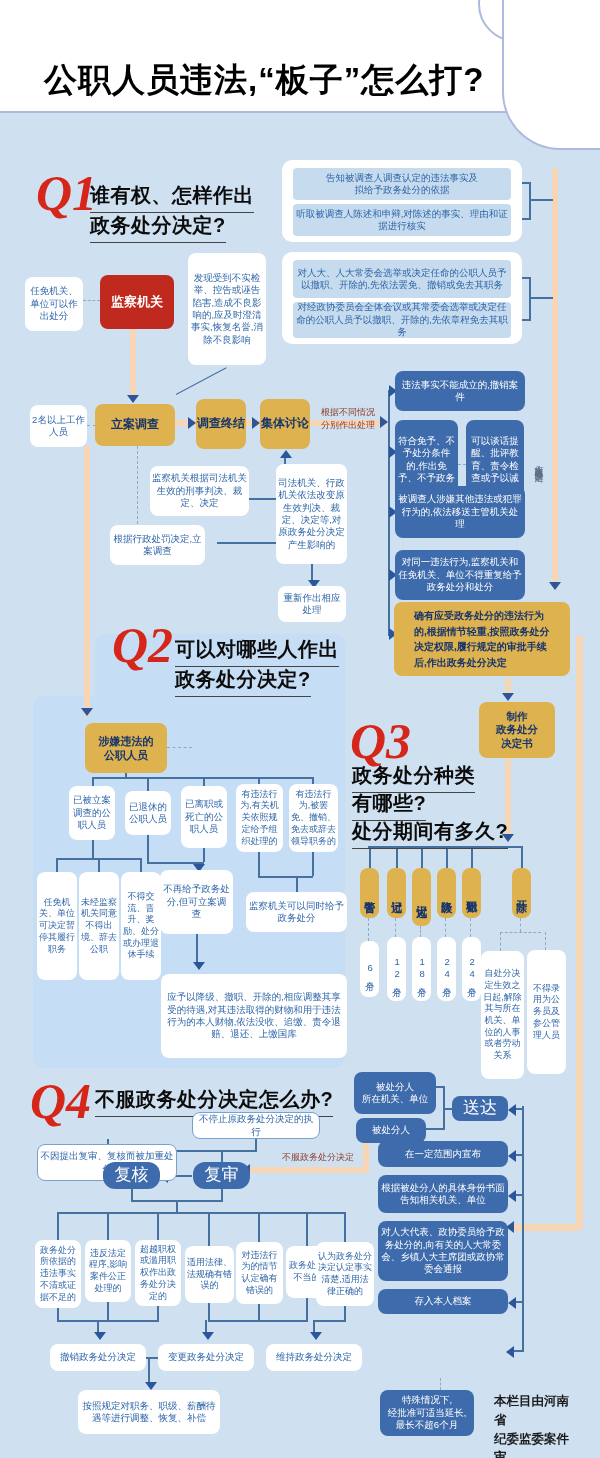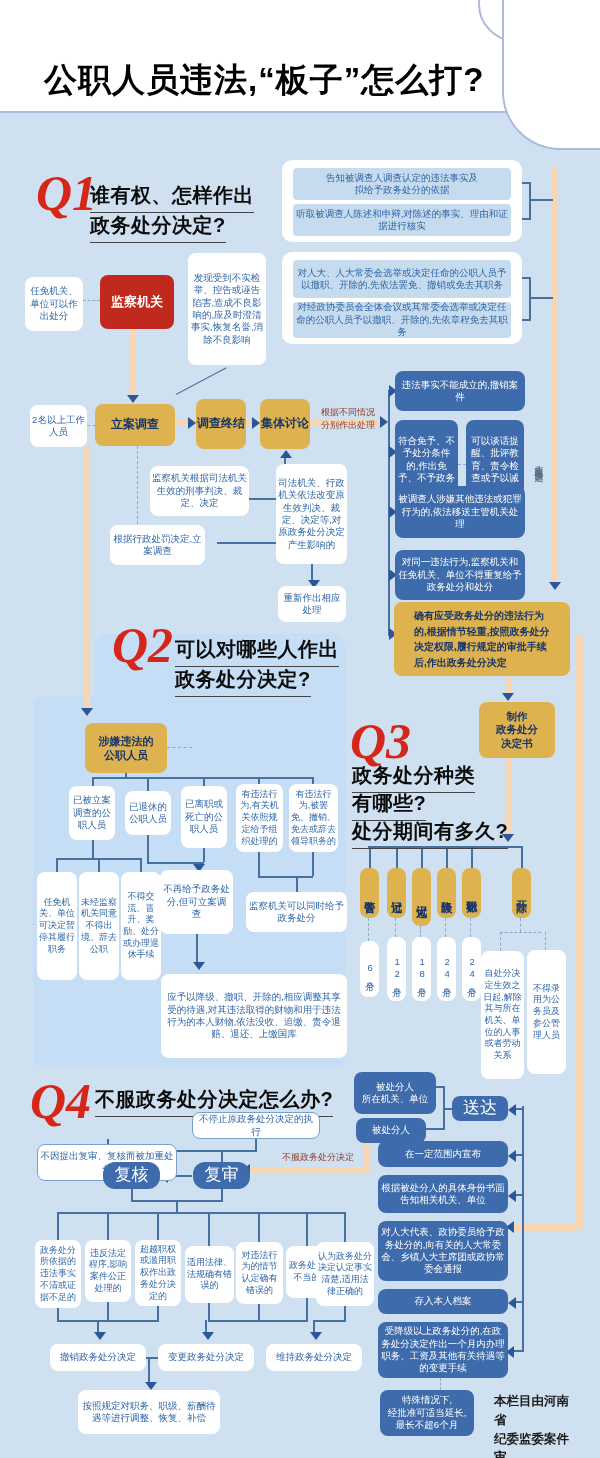--- a/index.html
+++ b/index.html
@@ -309,7 +309,6 @@
   <div class="nd blue" style="left:378px;top:1175px;width:130px;height:38px">根据被处分人的具体身份书面告知相关机关、单位</div>
   <div class="nd blue" style="left:378px;top:1221px;width:130px;height:60px">对人大代表、政协委员给予政务处分的,向有关的人大常委会、乡镇人大主席团或政协常委会通报</div>
   <div class="nd blue" style="left:378px;top:1289px;width:130px;height:25px">存入本人档案</div>
-  <div class="nd blue" style="left:378px;top:1322px;width:130px;height:56px">受降级以上政务处分的,在政务处分决定作出一个月内办理职务、工资及其他有关待遇等的变更手续</div>
   <div class="nd blue" style="left:380px;top:1390px;width:94px;height:46px">特殊情况下,
 经批准可适当延长,
 最长不超6个月</div>

